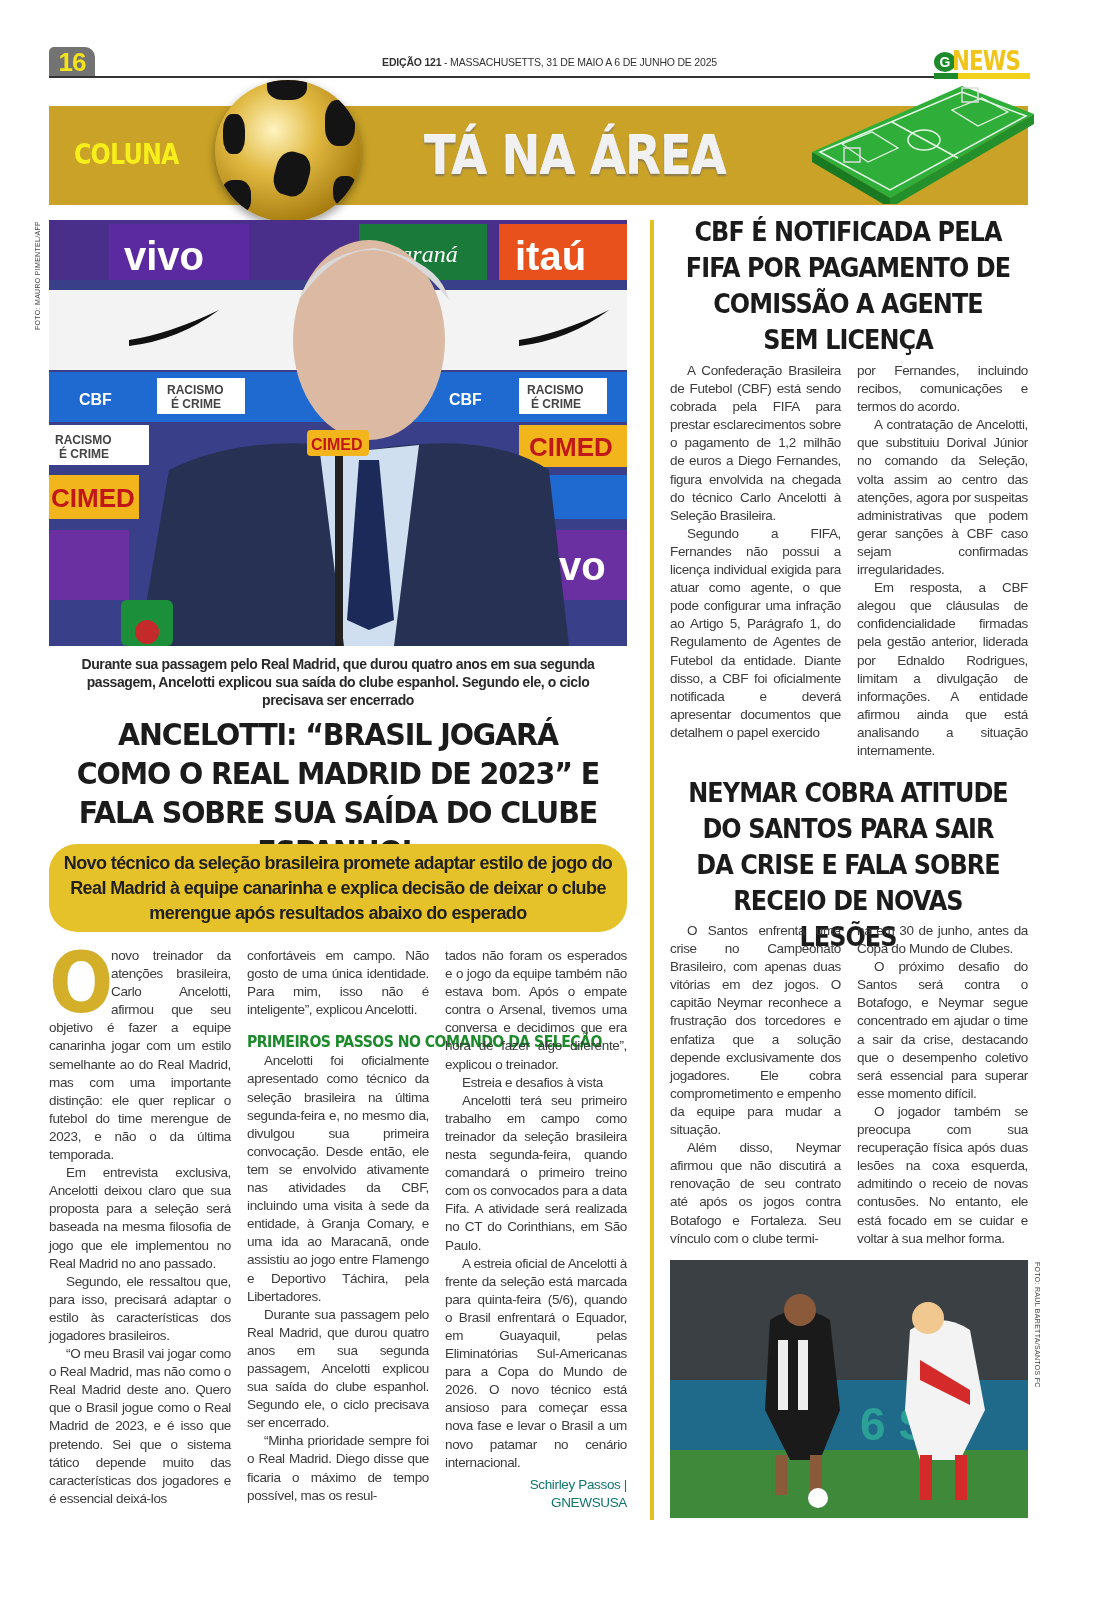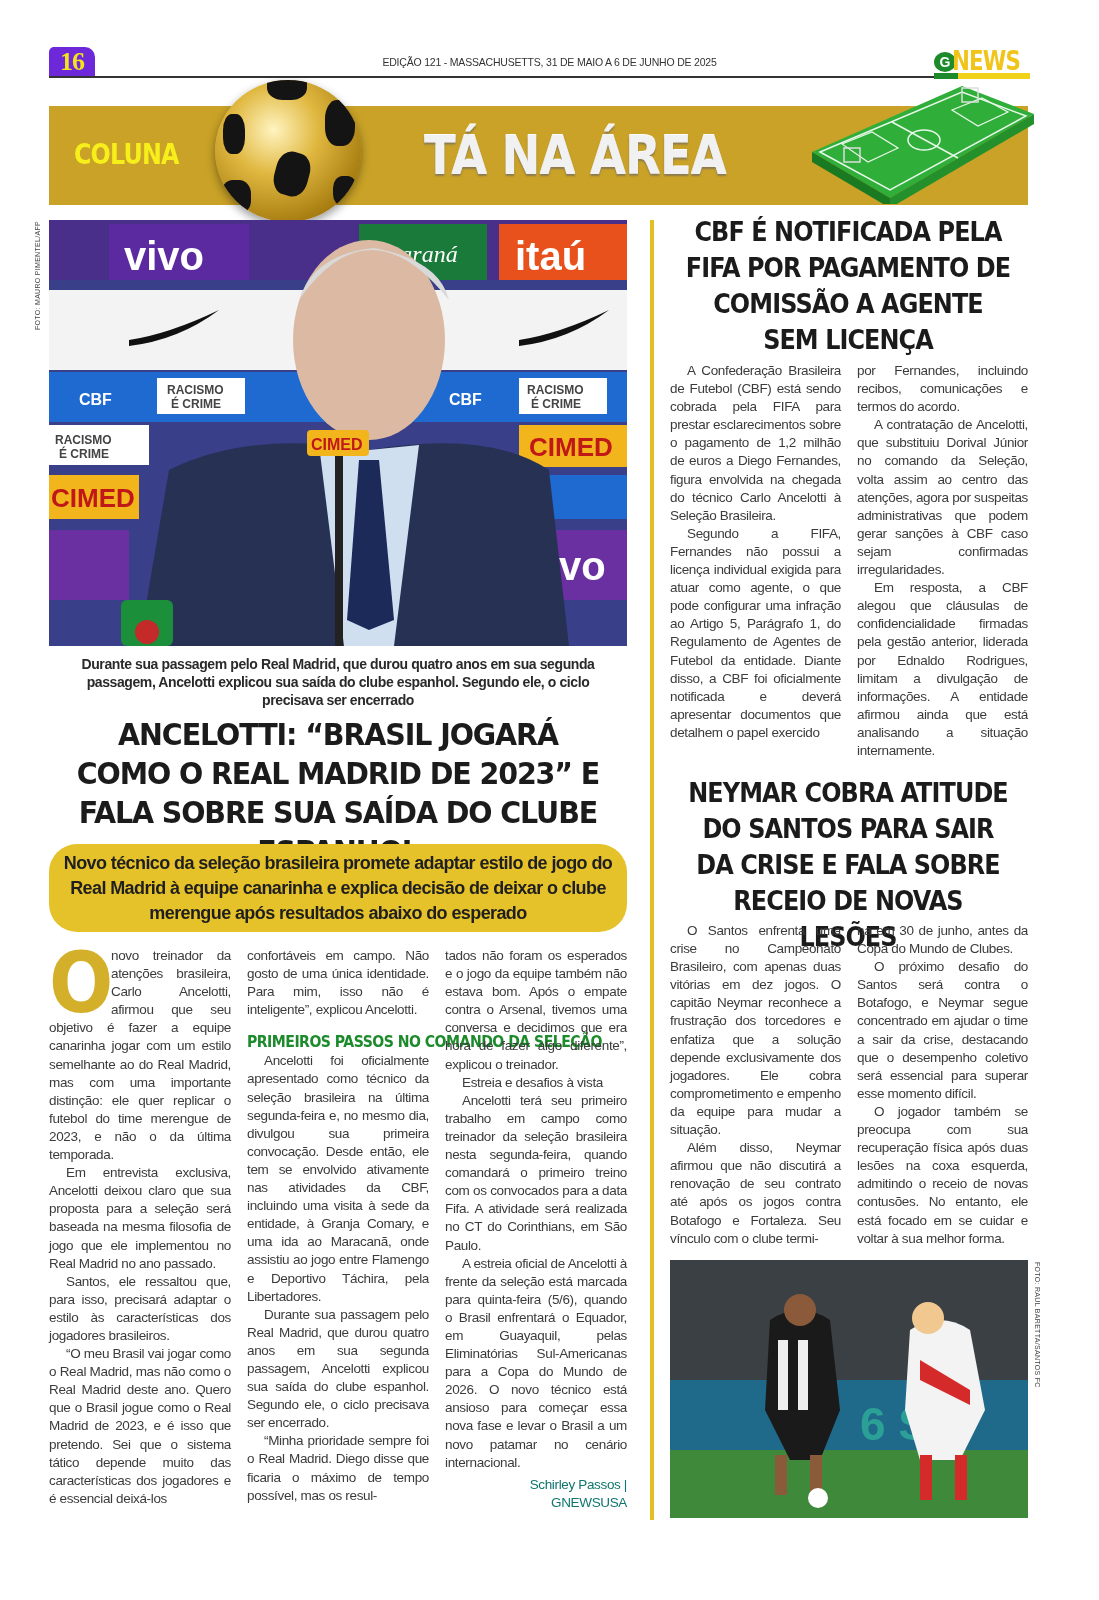--- a/index.html
+++ b/index.html
@@ -7,7 +7,7 @@
   body { position: relative; font-family: "Liberation Sans", sans-serif; color: #2a2a2a; }
 
   
-  .page-num { position: absolute; left: 49px; top: 47px; width: 46px; height: 30px; background: #6d28d9; border-radius: 5px 10px 0 0; color: #f4e21a; font-weight: 900; font-size: 26px; line-height: 30px; text-align: center; font-family: Liberation Serif, serif; letter-spacing: -1px; }
+  .page-num { position: absolute; left: 49px; top: 47px; width: 46px; height: 30px; background: #737373; border-radius: 5px 10px 0 0; color: #f4e21a; font-weight: 900; font-size: 26px; line-height: 30px; text-align: center; font-family: Liberation Sans, sans-serif; letter-spacing: -1px; }
   .edition { position: absolute; left: 0; right: 0; top: 56px; text-align: center; font-size: 10.5px; color: #333; letter-spacing: -0.2px; }
   .edition b { font-weight: 400; text-align: center; }
   .header-rule { position: absolute; left: 49px; right: 72px; top: 76px; height: 2px; background: #333; }

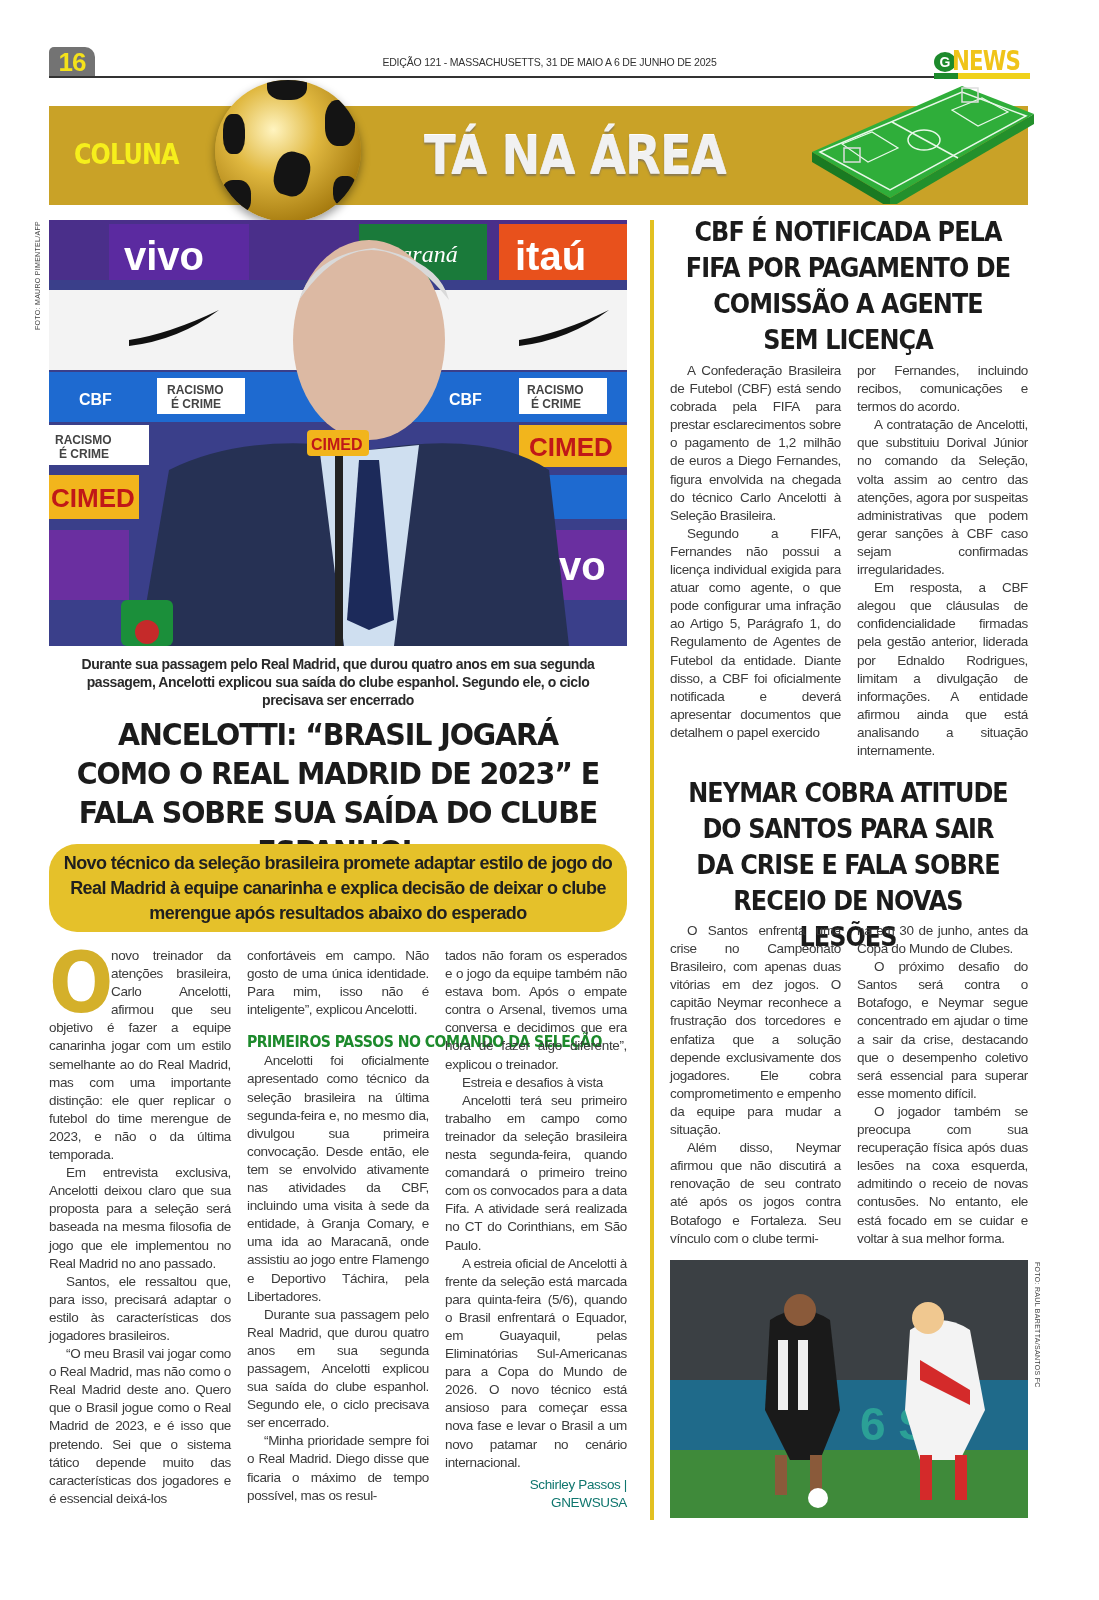--- a/index.html
+++ b/index.html
@@ -9,7 +9,7 @@
   
   .page-num { position: absolute; left: 49px; top: 47px; width: 46px; height: 30px; background: #737373; border-radius: 5px 10px 0 0; color: #f4e21a; font-weight: 900; font-size: 26px; line-height: 30px; text-align: center; font-family: Liberation Sans, sans-serif; letter-spacing: -1px; }
   .edition { position: absolute; left: 0; right: 0; top: 56px; text-align: center; font-size: 10.5px; color: #333; letter-spacing: -0.2px; }
-  .edition b { font-weight: 400; text-align: center; }
+  .edition b { font-weight: 700; text-align: center; }
   .header-rule { position: absolute; left: 49px; right: 72px; top: 76px; height: 2px; background: #333; }
   .logo { position: absolute; left: 934px; top: 46px; width: 96px; height: 34px; }
   .logo .g { position: absolute; left: 0; top: 6px; width: 22px; height: 20px; border-radius: 50%; background: #1d8a2c; color: #fff; font-weight: 900; font-size: 14px; line-height: 20px; text-align: center; }

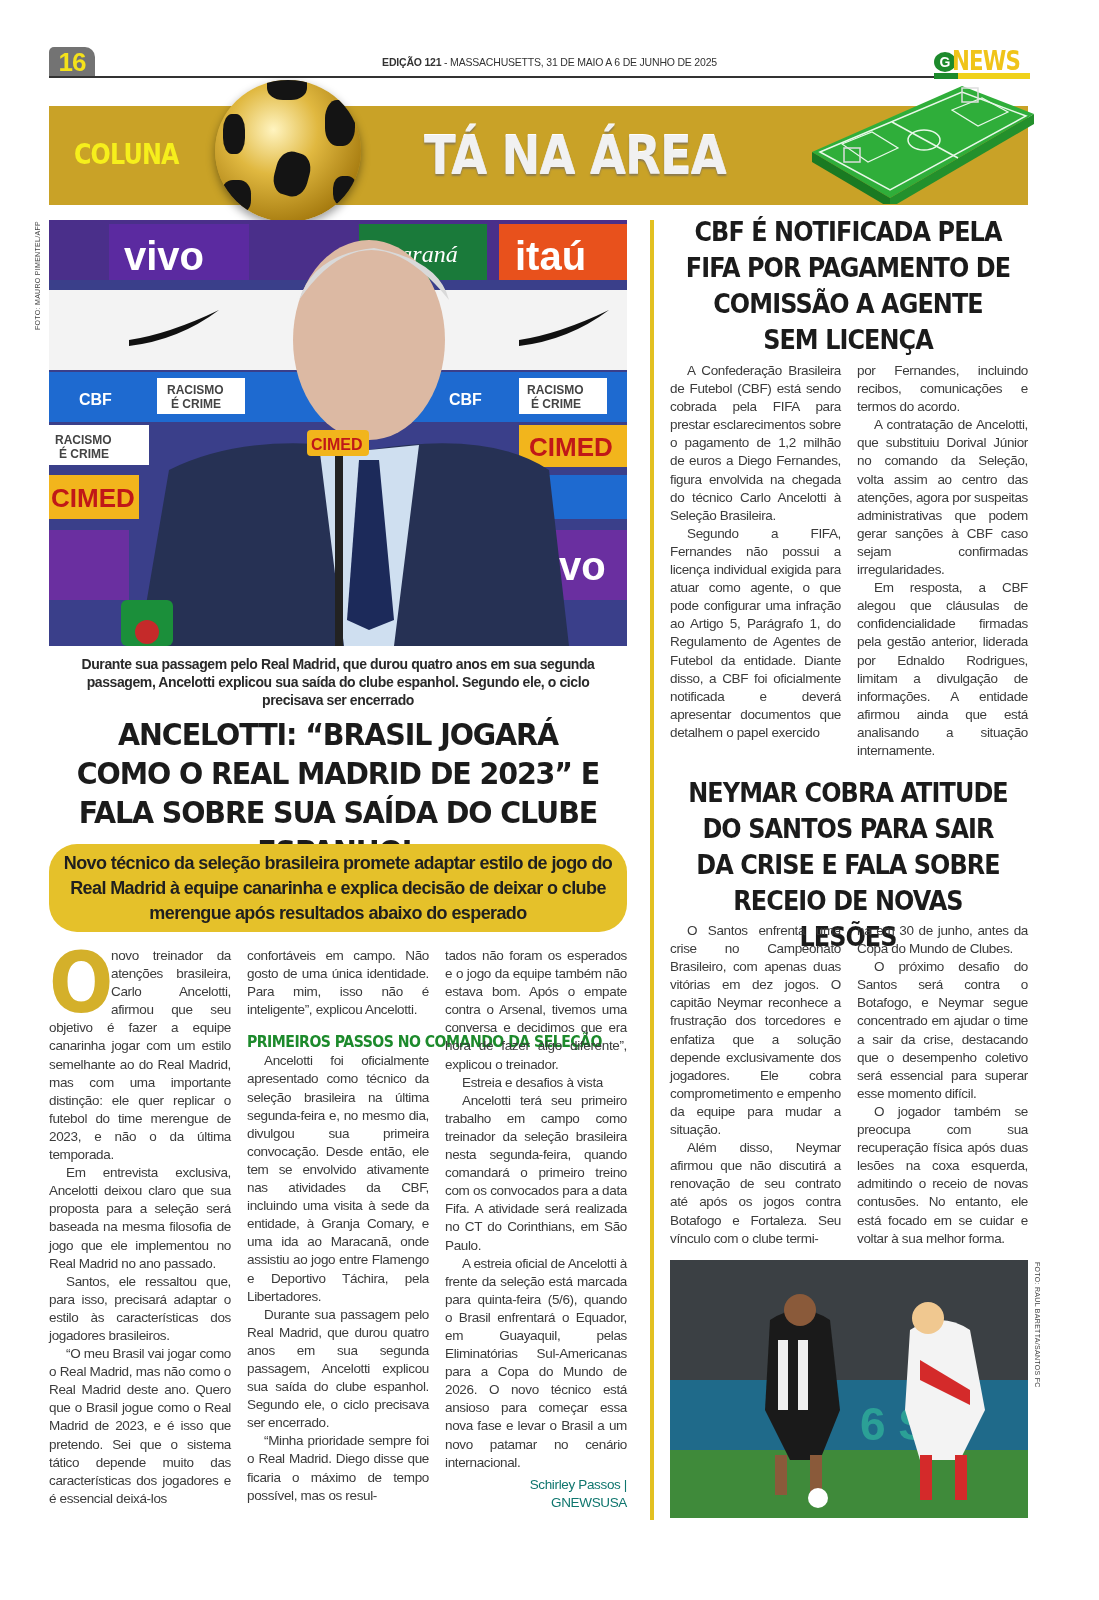--- a/index.html
+++ b/index.html
@@ -150,7 +150,7 @@
     </div>
   <p class="noindent">novo treinador da atenções brasileira, Carlo Ancelotti, afirmou que seu objetivo é fazer a equipe canarinha jogar com um estilo semelhante ao do Real Madrid, mas com uma importante distinção: ele quer replicar o futebol do time merengue de 2023, e não o da última temporada.</p>
   <p>Em entrevista exclusiva, Ancelotti deixou claro que sua proposta para a seleção será baseada na mesma filosofia de jogo que ele implementou no Real Madrid no ano passado.</p>
-  <p>Santos, ele ressaltou que, para isso, precisará adaptar o estilo às características dos jogadores brasileiros.</p>
+  <p>Segundo, ele ressaltou que, para isso, precisará adaptar o estilo às características dos jogadores brasileiros.</p>
   <p>“O meu Brasil vai jogar como o Real Madrid, mas não como o Real Madrid deste ano. Quero que o Brasil jogue como o Real Madrid de 2023, e é isso que pretendo. Sei que o sistema tático depende muito das características dos jogadores e é essencial deixá-los</p>
 </div>
 

